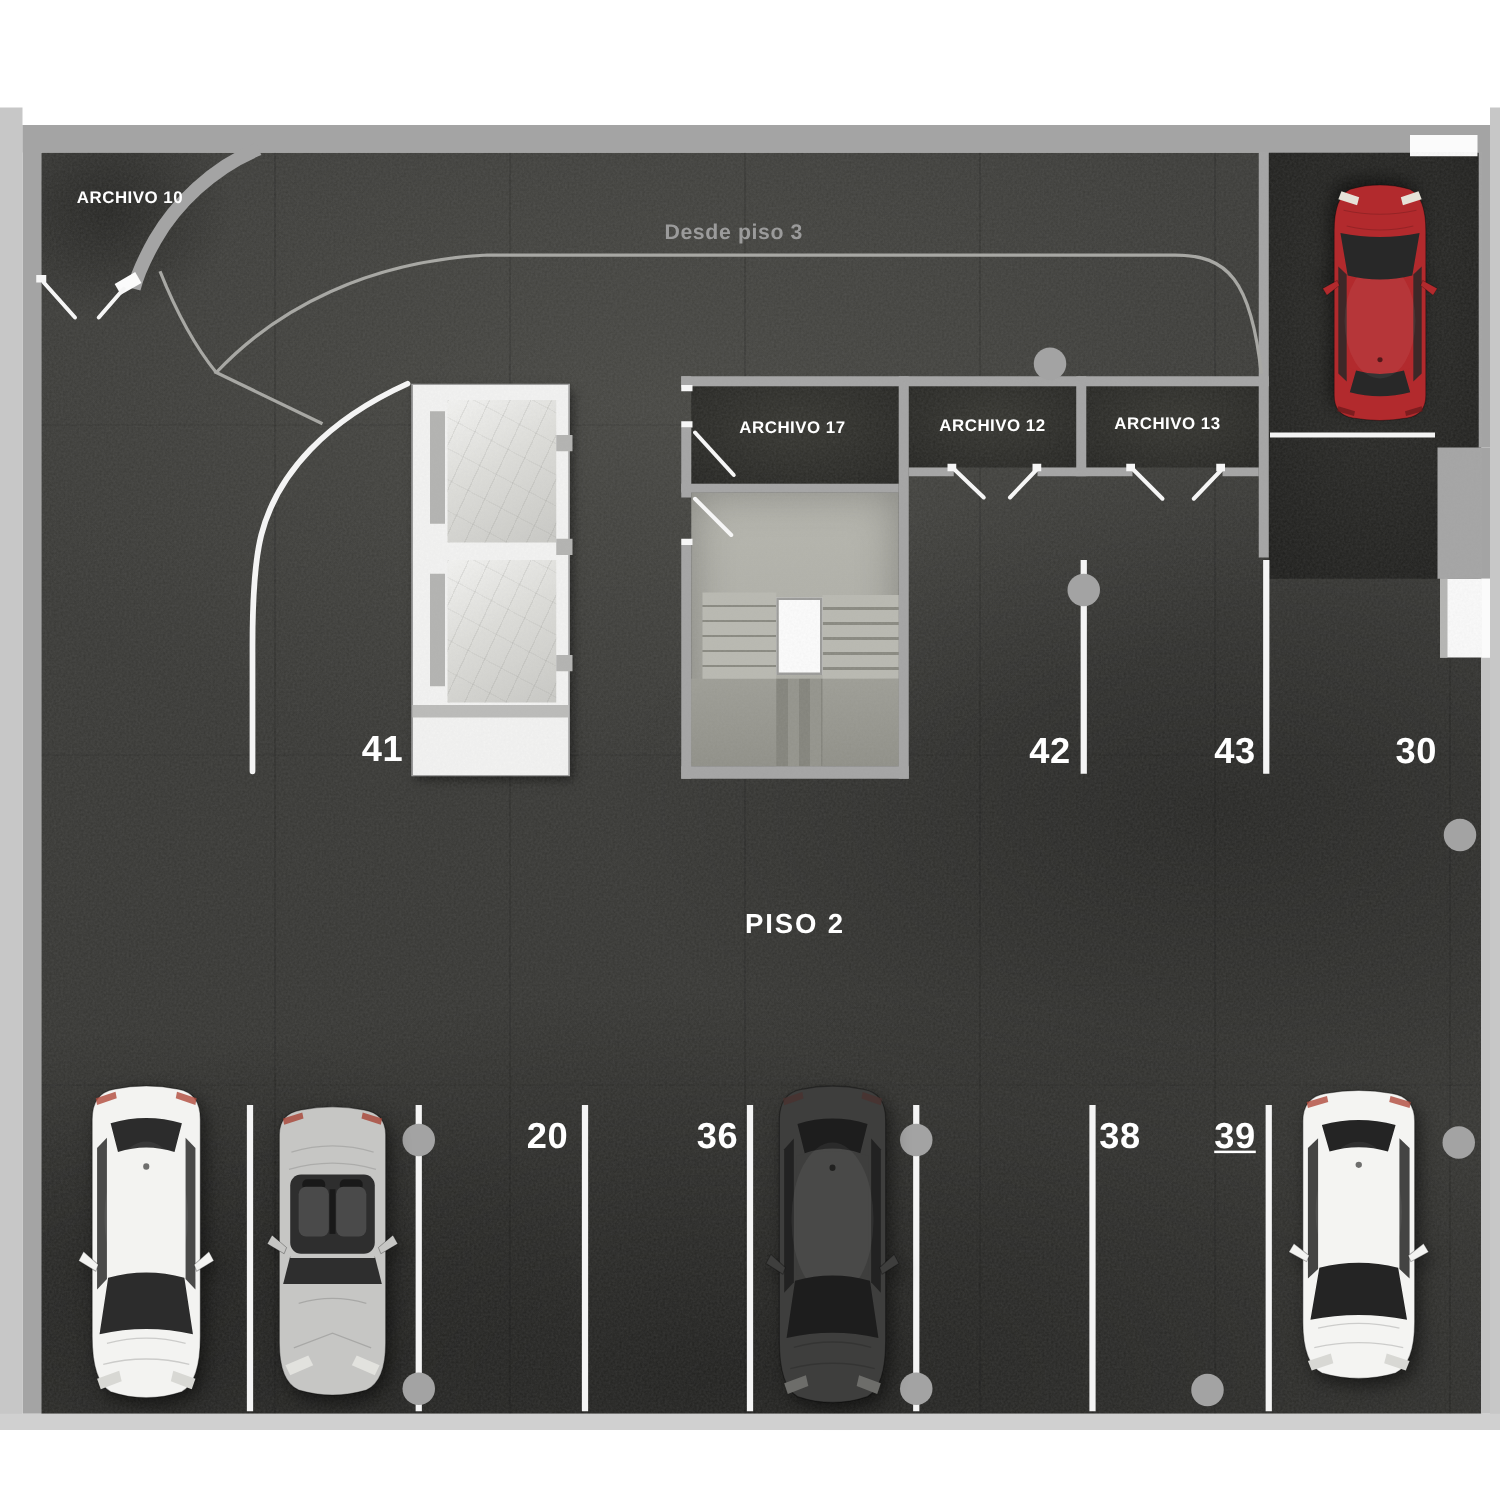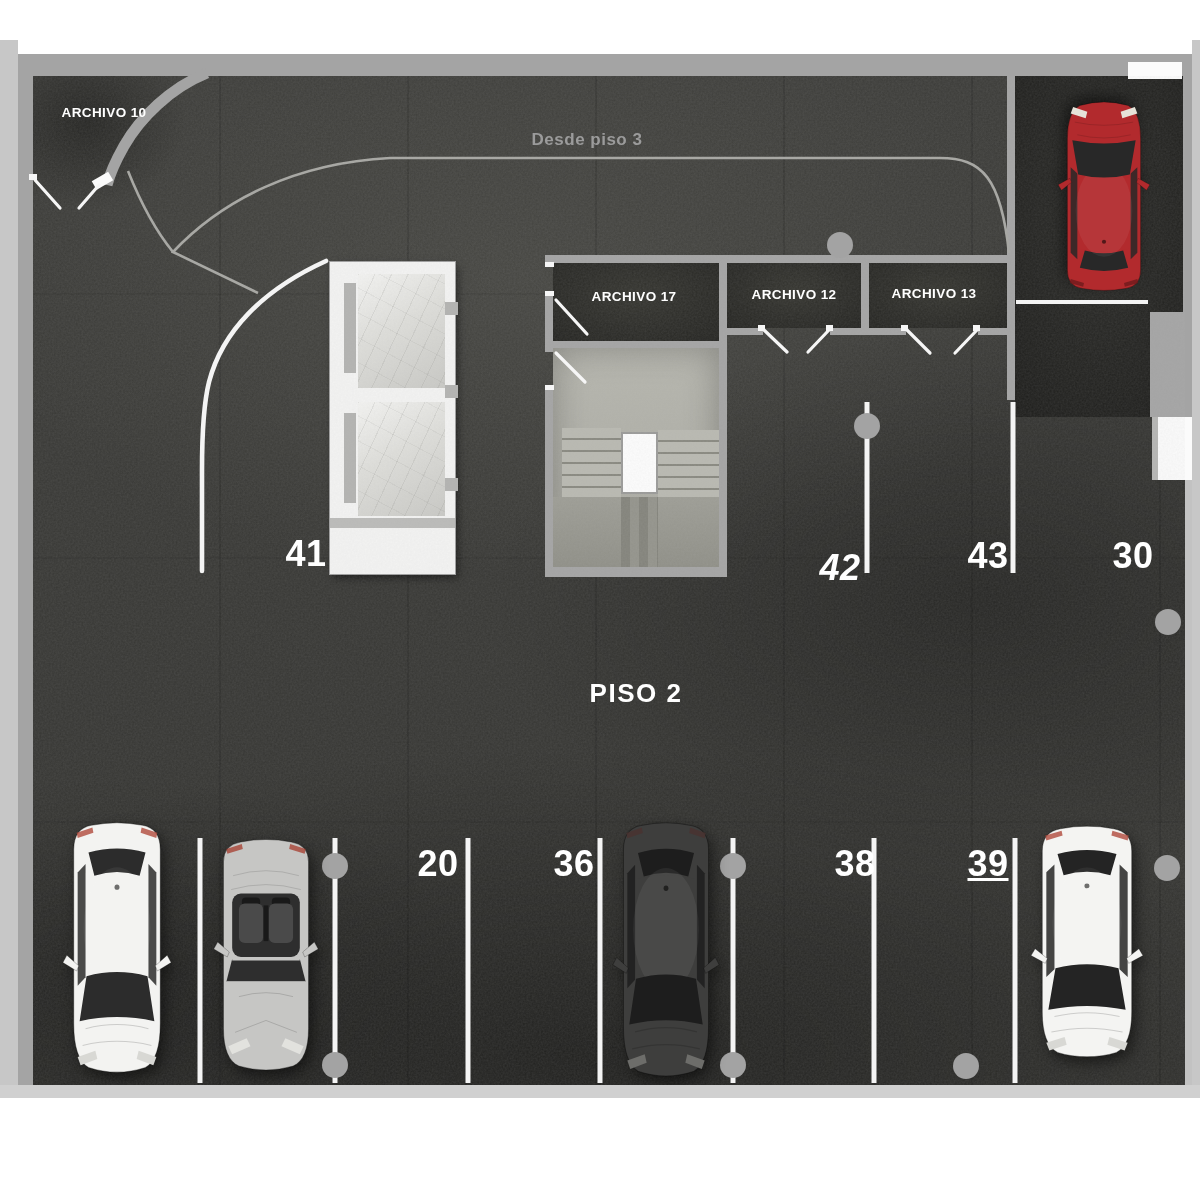--- a/index.html
+++ b/index.html
@@ -6,7 +6,7 @@
   html,body{margin:0;padding:0;background:#ffffff;}
   #stage{position:relative;width:1200px;height:1200px;background:#ffffff;overflow:hidden;
          font-family:"Liberation Sans","DejaVu Sans",sans-serif;}
-  #plan{position:absolute;inset:0;}
+  #plan{position:absolute;inset:0;margin-top:46px;}
   .abs{position:absolute;}
   
   #floor{left:33px;top:76px;width:1152px;height:1009px;

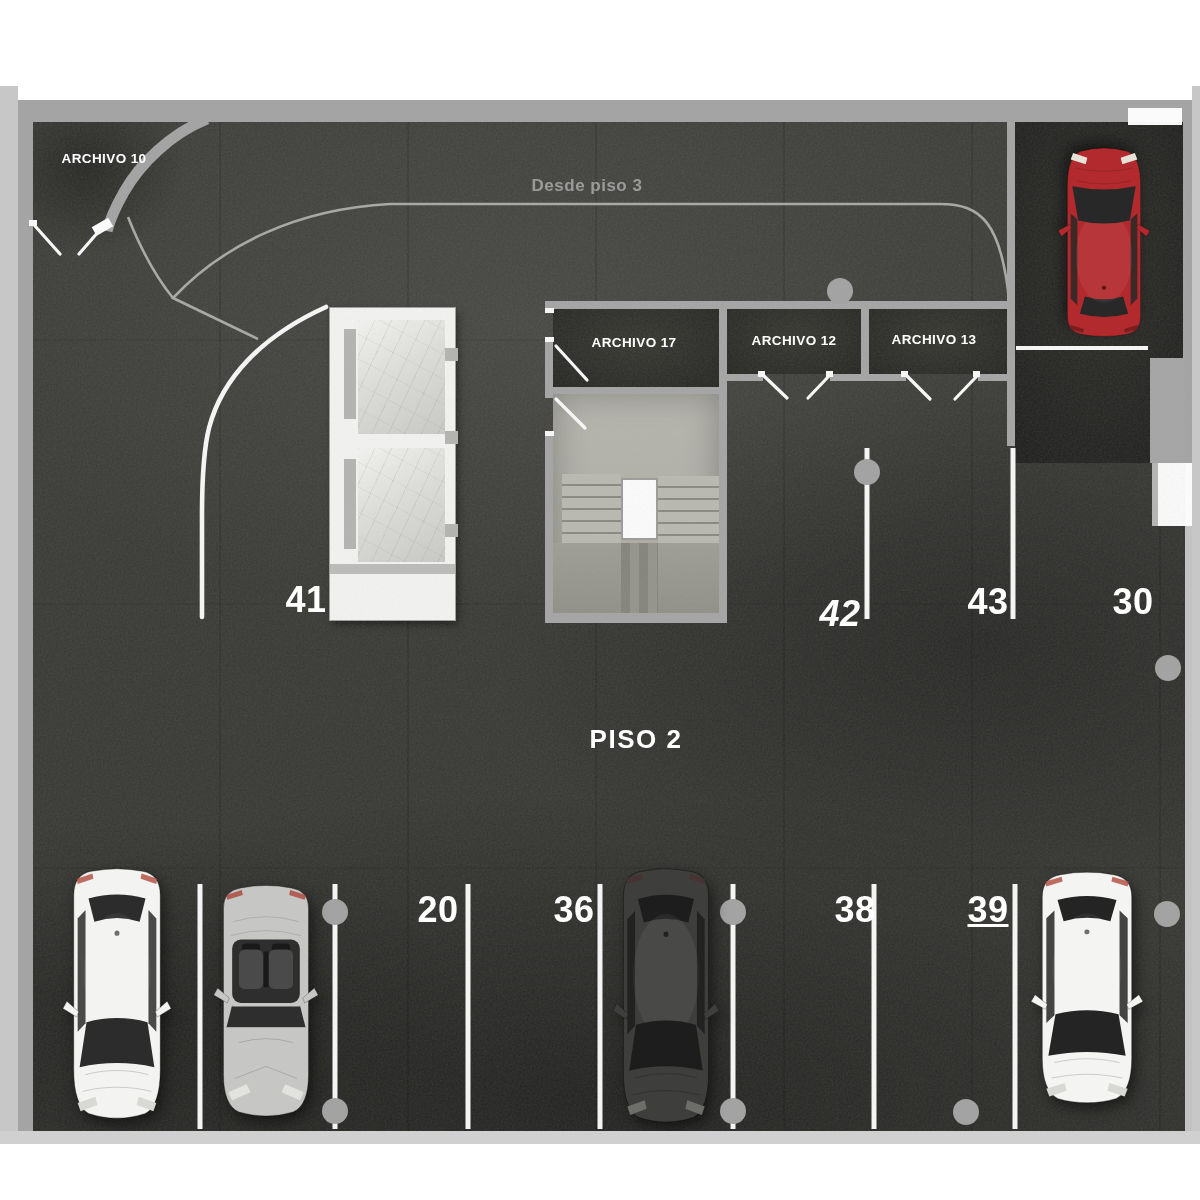--- a/index.html
+++ b/index.html
@@ -52,7 +52,7 @@
   .lbl{position:absolute;transform:translate(-50%,-50%);color:#ffffff;font-weight:bold;
        white-space:nowrap;z-index:8;}
   .room-lbl{font-size:13.5px;letter-spacing:.4px;}
-  .spot-num{font-size:36px;letter-spacing:.5px;text-align:right;}
+  .spot-num{font-size:29px;letter-spacing:.5px;text-align:right;}
   #lbl-floor{font-size:26px;letter-spacing:1.5px;}
   #lbl-ramp{font-size:17px;letter-spacing:.5px;color:#9b9b9b;}
 </style>

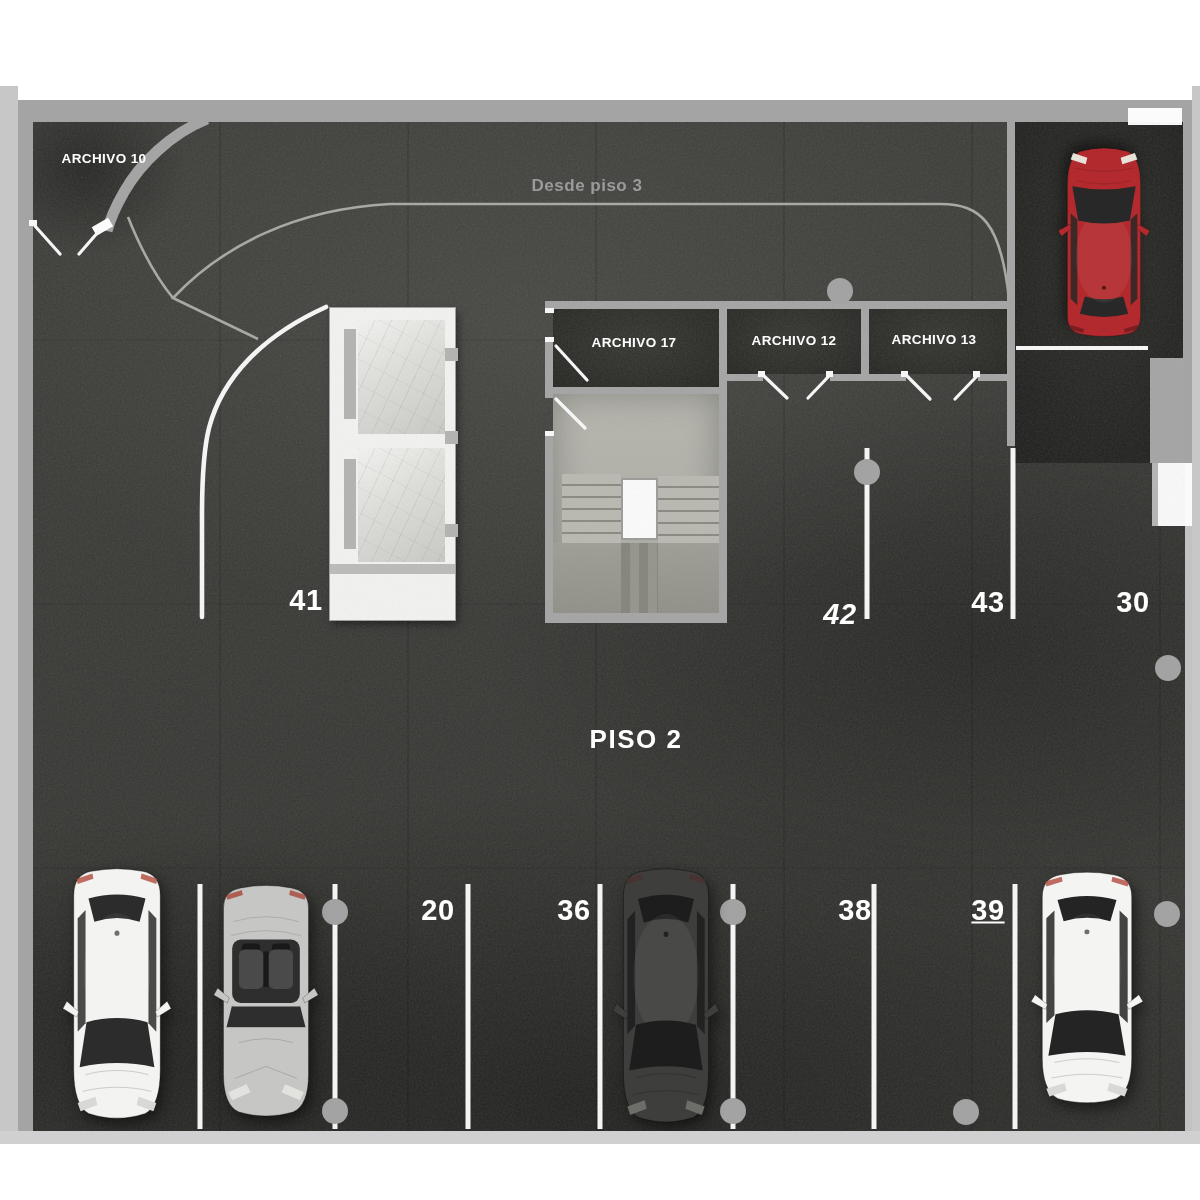--- a/index.html
+++ b/index.html
@@ -274,7 +274,7 @@
     <div class="lbl" id="lbl-floor" style="left:636px;top:693px;">PISO 2</div>
     <div id="spot-labels">
         <div class="lbl spot-num" style="left: 306px; top: 554px;">41</div>
-        <div class="lbl spot-num" style="left: 840px; top: 568px; font-style: italic;">42</div>
+        <div class="lbl spot-num" style="left: 840px; top: 556px;">42</div>
         <div class="lbl spot-num" style="left: 988px; top: 556px;">43</div>
         <div class="lbl spot-num" style="left: 1133px; top: 556px;">30</div>
         <div class="lbl spot-num" style="left: 438px; top: 864px;">20</div>

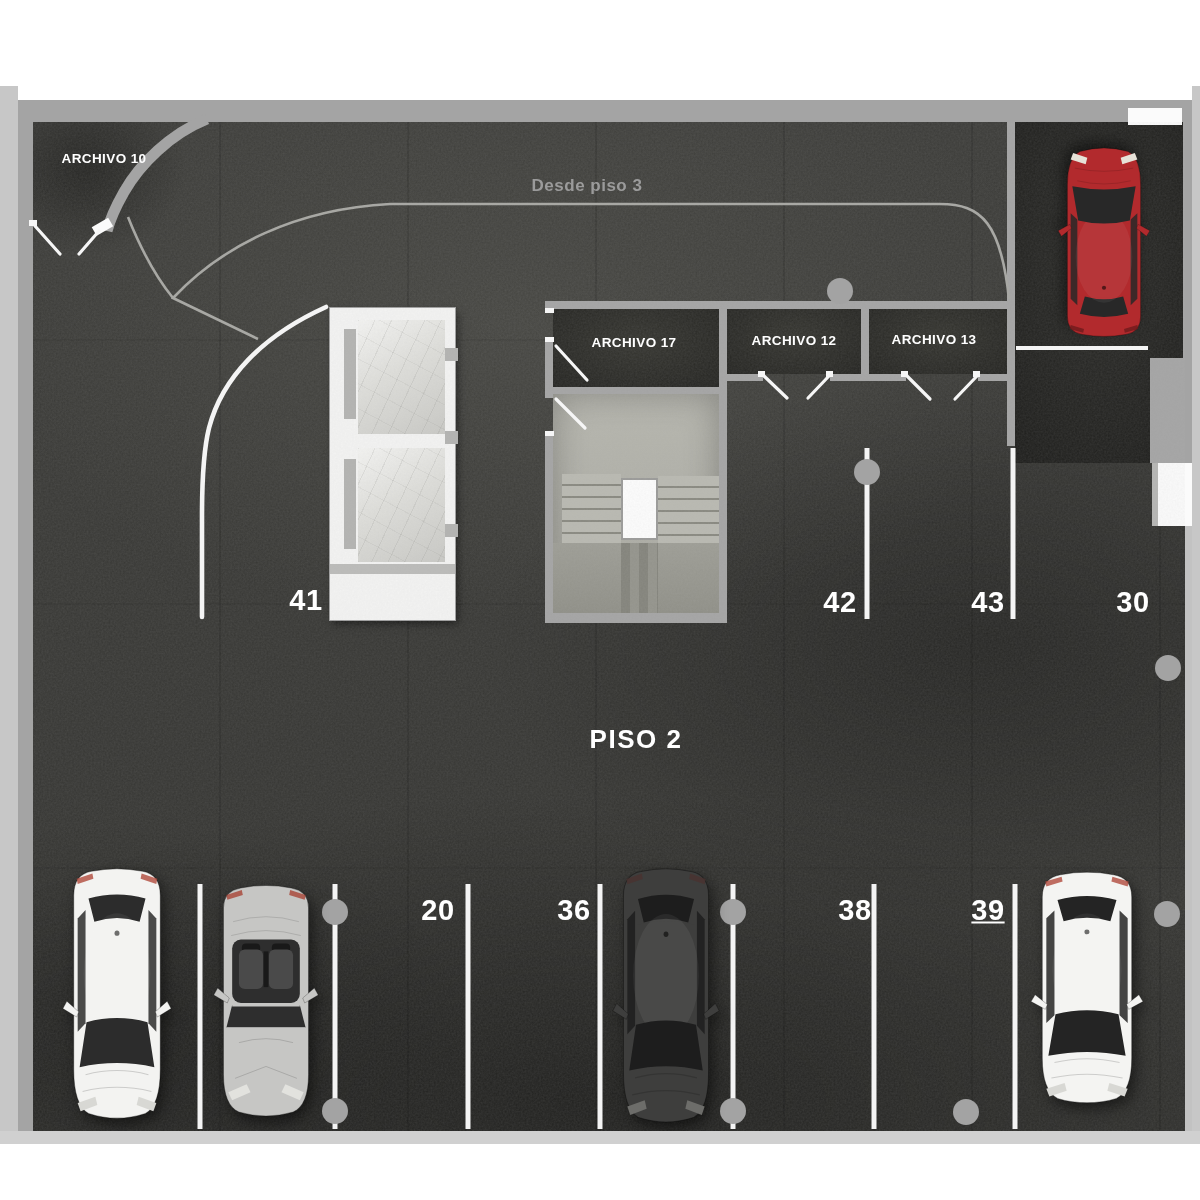--- a/index.html
+++ b/index.html
@@ -53,7 +53,7 @@
        white-space:nowrap;z-index:8;}
   .room-lbl{font-size:13.5px;letter-spacing:.4px;}
   .spot-num{font-size:29px;letter-spacing:.5px;text-align:right;}
-  #lbl-floor{font-size:26px;letter-spacing:1.5px;}
+  #lbl-floor{font-size:22px;letter-spacing:1.5px;}
   #lbl-ramp{font-size:17px;letter-spacing:.5px;color:#9b9b9b;}
 </style>
 </head>

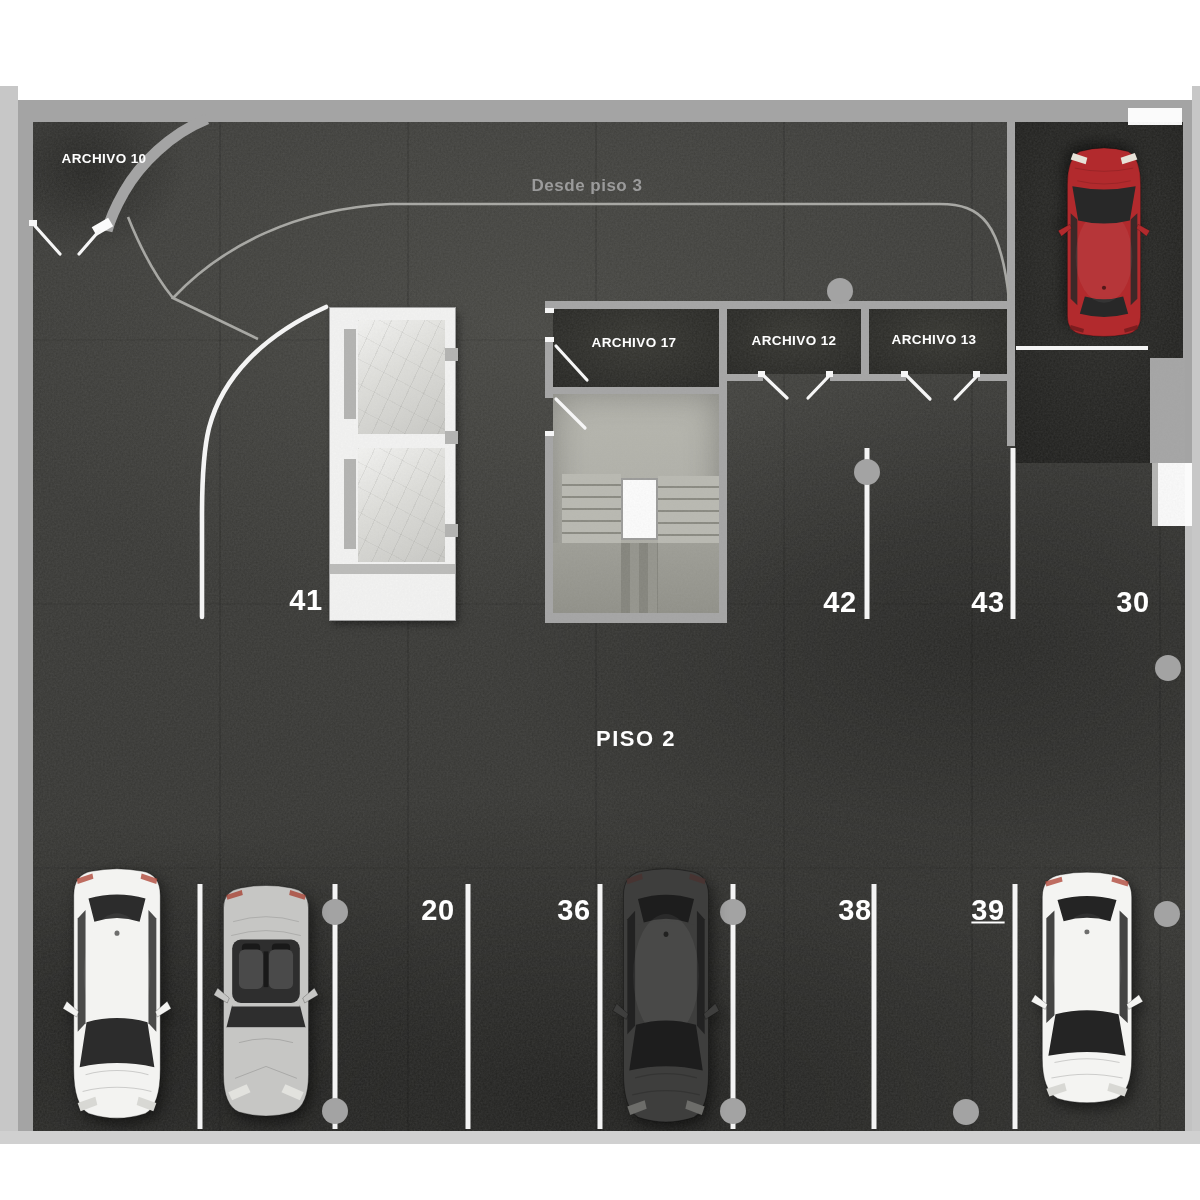--- a/index.html
+++ b/index.html
@@ -279,7 +279,7 @@
         <div class="lbl spot-num" style="left: 1133px; top: 556px;">30</div>
         <div class="lbl spot-num" style="left: 438px; top: 864px;">20</div>
         <div class="lbl spot-num" style="left: 574px; top: 864px;">36</div>
-        <div class="lbl spot-num" style="left: 855px; top: 864px;">38</div>
+        <div class="lbl spot-num" style="left: 896px; top: 864px;">38</div>
         <div class="lbl spot-num" style="left: 988px; top: 864px; text-decoration: underline;">39</div>
       </div>
   </div>

